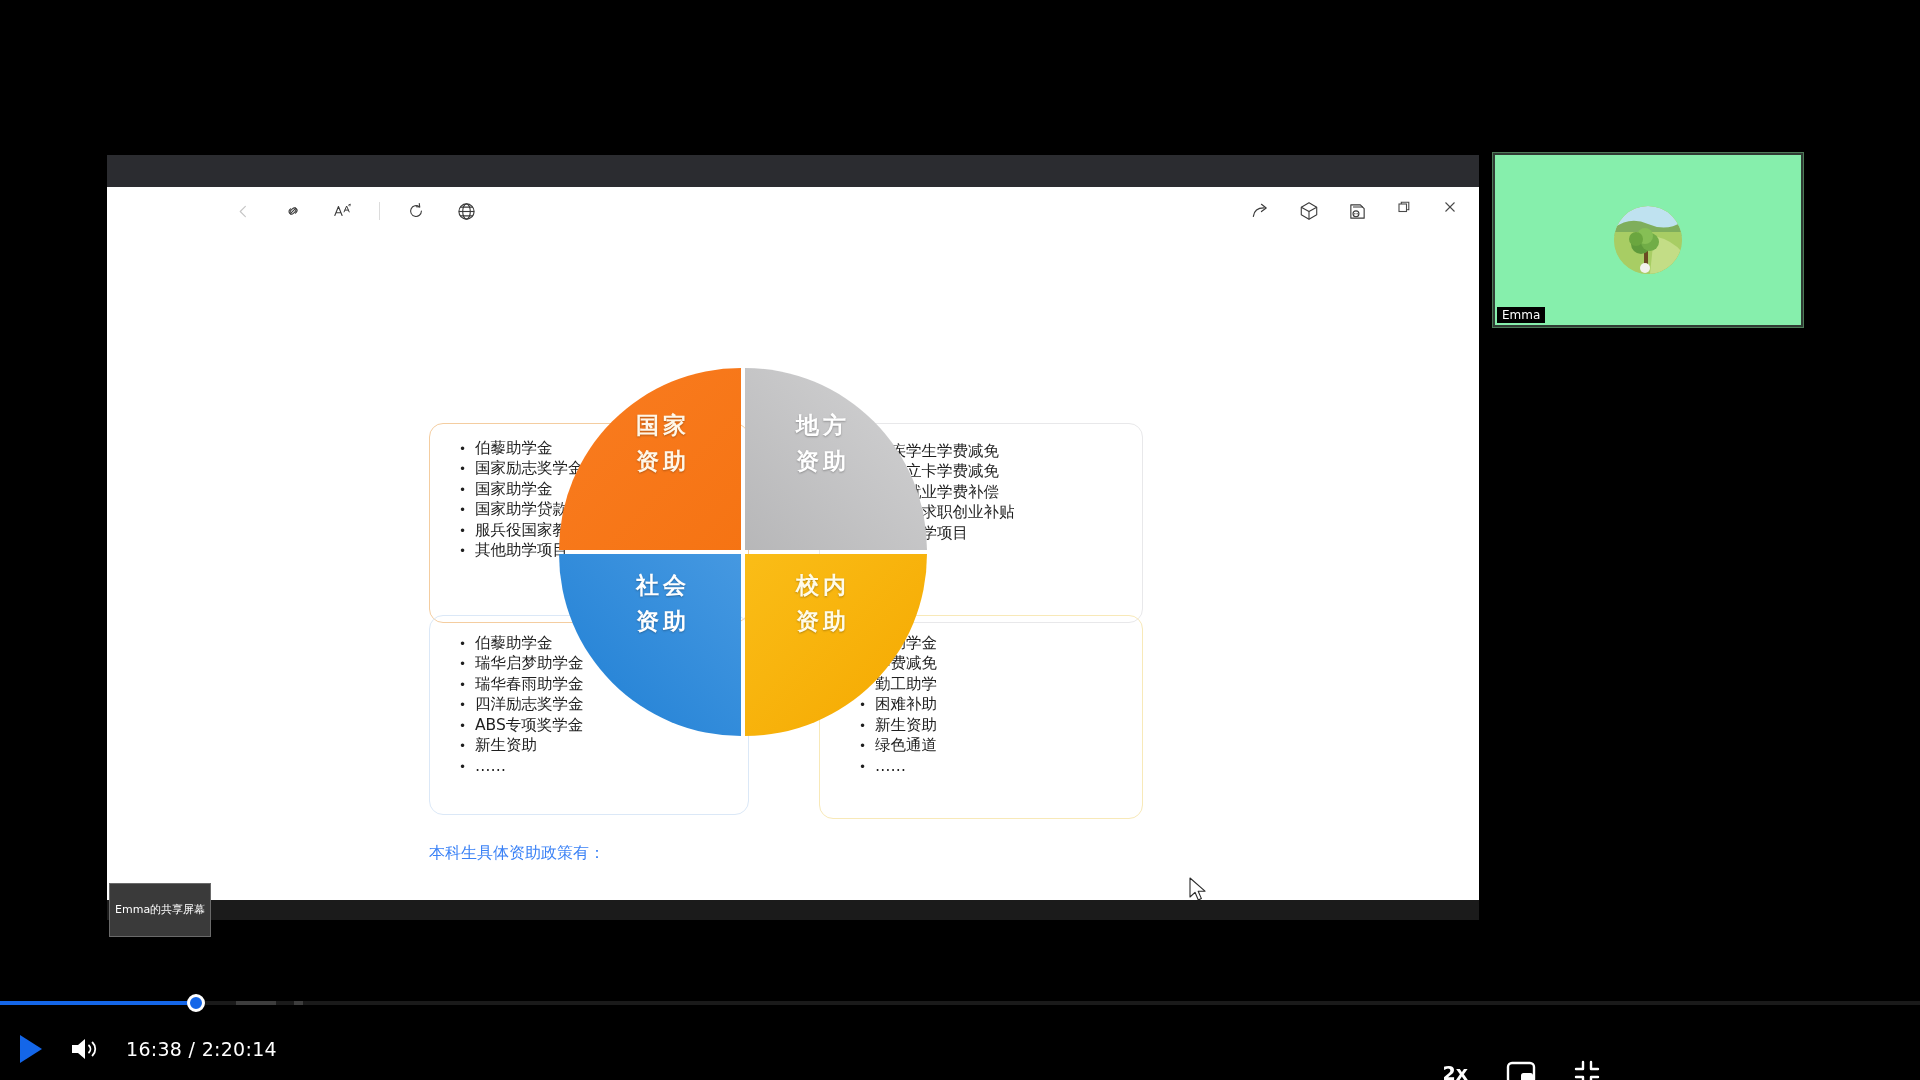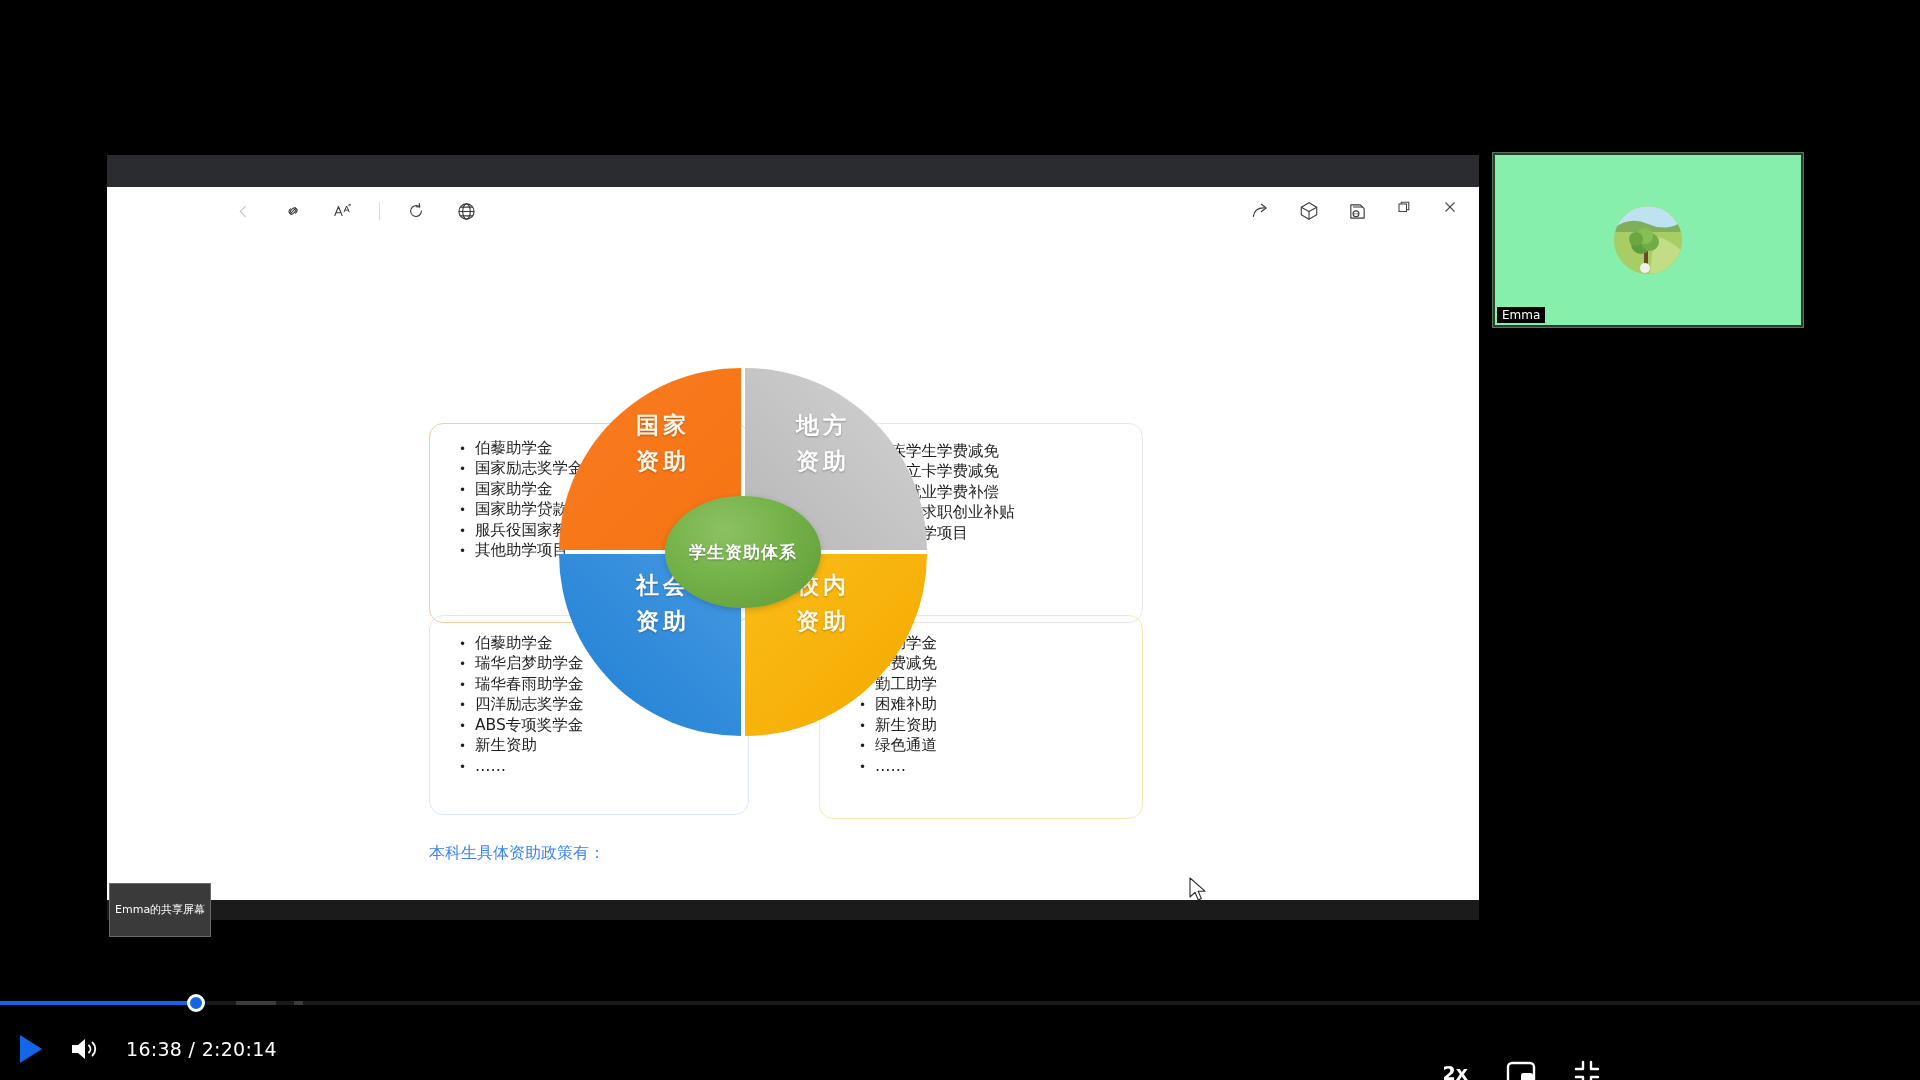--- a/index.html
+++ b/index.html
@@ -528,9 +528,6 @@
             <div>资助</div>
           </div>
 
-          <div class="hub">
-            <span>学生资助体系</span>
-          </div>
         </div>
 
         <div class="slide-caption">本科生具体资助政策有：</div>

